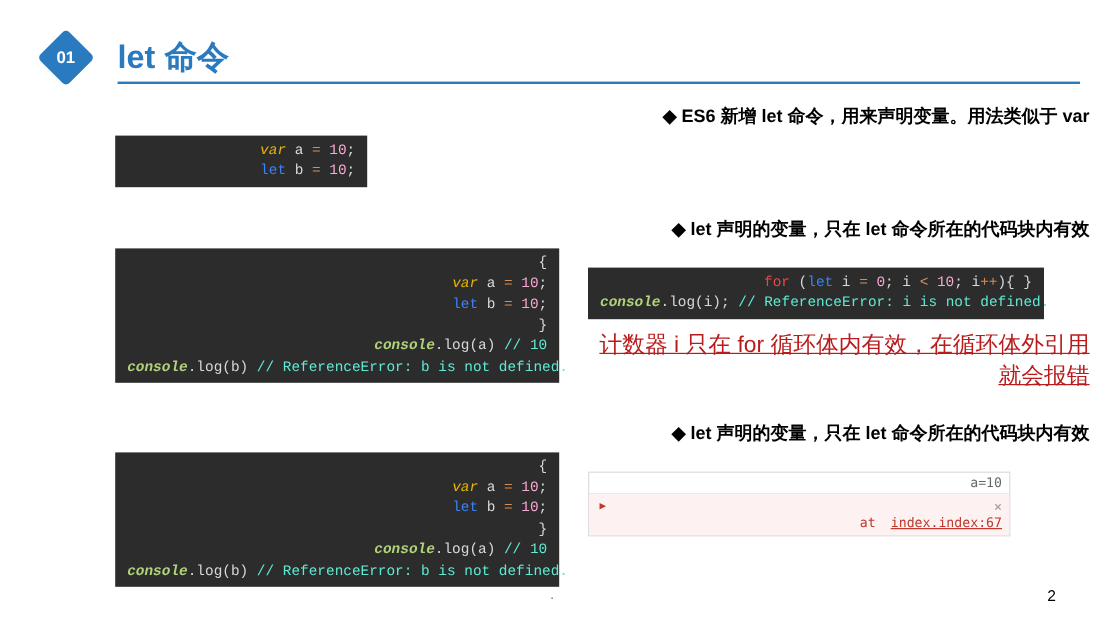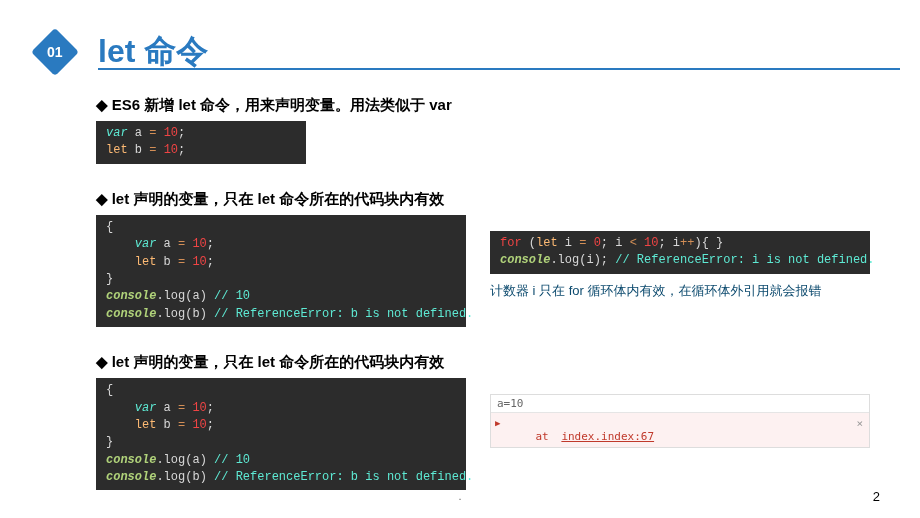--- a/index.html
+++ b/index.html
@@ -36,7 +36,7 @@
   }
   .main-title {
     color: #2a7ac0;
-    font-size: 32px;
+    font-size: 27px;
     font-weight: bold;
     margin-left: 26px;
     text-align: center;

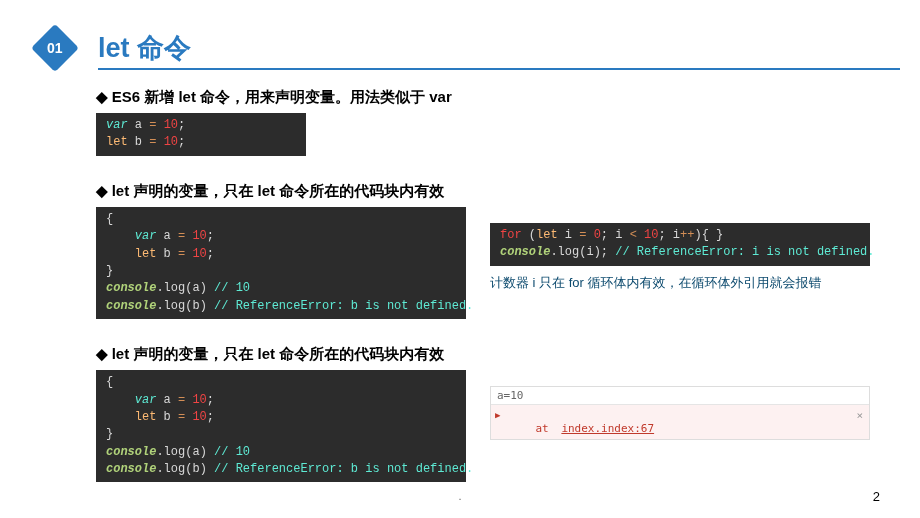--- a/index.html
+++ b/index.html
@@ -51,6 +51,7 @@
   }
   .content {
     padding: 22px 12px 0 96px;
+    text-align: right;
   }
   .bullet {
     font-size: 15px;

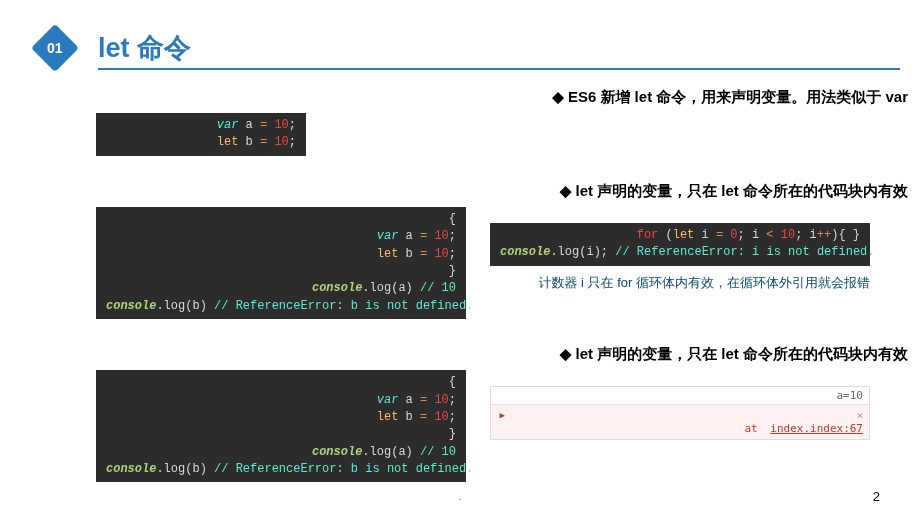--- a/index.html
+++ b/index.html
@@ -77,7 +77,7 @@
     color: #0c4a6e;
     margin-top: 8px;
   }
-  .kw-orange { color: #5eead4; font-style: italic; }
+  .kw-orange { color: #eab308; font-style: italic; }
   .kw-let    { color: #fdba74; }
   .varname   { color: #d8d8d8; }
   .op        { color: #d28e56; }

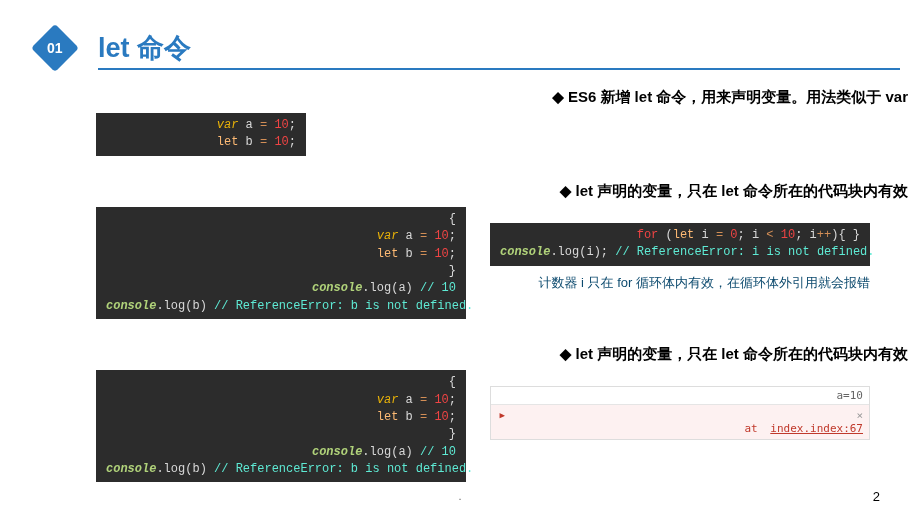--- a/index.html
+++ b/index.html
@@ -81,7 +81,7 @@
   .kw-let    { color: #fdba74; }
   .varname   { color: #d8d8d8; }
   .op        { color: #d28e56; }
-  .num       { color: #ef4444; }
+  .num       { color: #f9a8d4; }
   .ident     { color: #b0d27a; font-style: italic; font-weight: bold; }
   .fn        { color: #d8d8d8; }
   .comment   { color: #5eead4; }

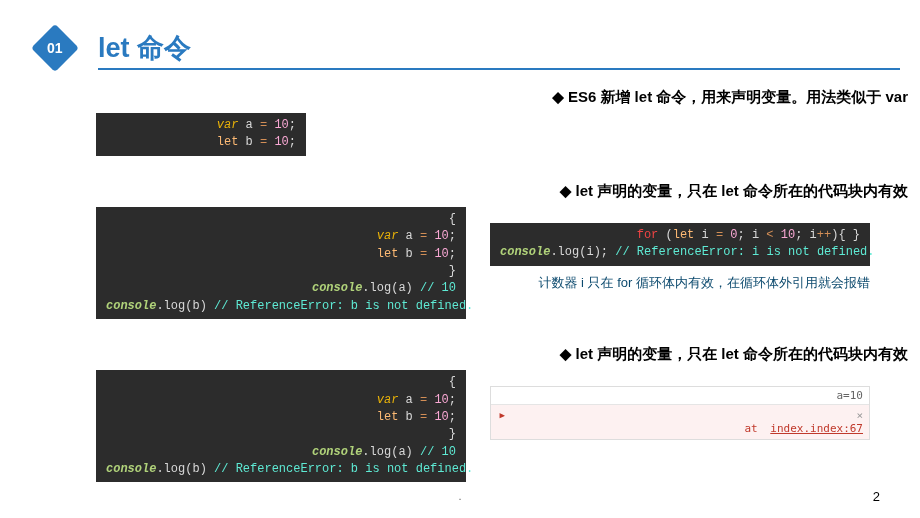--- a/index.html
+++ b/index.html
@@ -78,7 +78,7 @@
     margin-top: 8px;
   }
   .kw-orange { color: #eab308; font-style: italic; }
-  .kw-let    { color: #fdba74; }
+  .kw-let    { color: #3b82f6; }
   .varname   { color: #d8d8d8; }
   .op        { color: #d28e56; }
   .num       { color: #f9a8d4; }

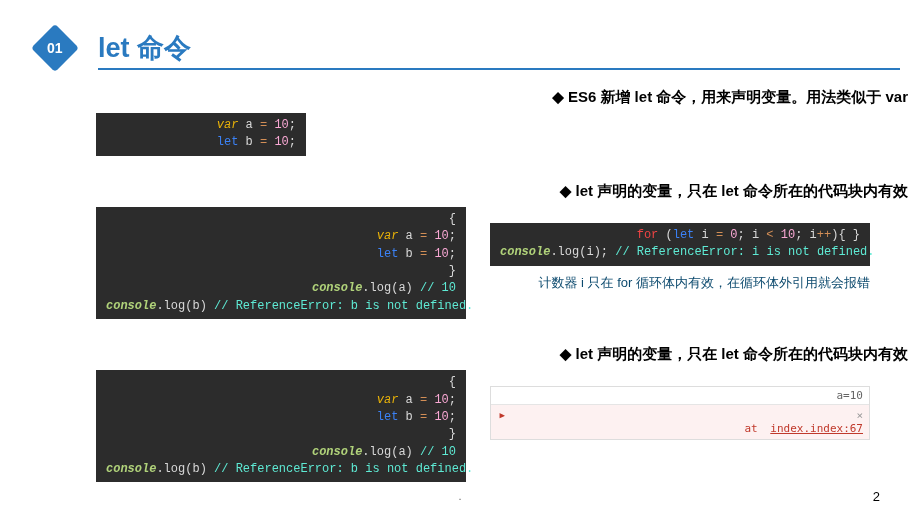--- a/index.html
+++ b/index.html
@@ -73,9 +73,10 @@
   .row { display: flex; align-items: flex-start; gap: 24px; margin-bottom: 26px; }
   .col { display: flex; flex-direction: column; }
   .right-note {
-    font-size: 13px;
-    color: #0c4a6e;
+    font-size: 19px;
+    color: #b91c1c;
     margin-top: 8px;
+    text-decoration: underline;
   }
   .kw-orange { color: #eab308; font-style: italic; }
   .kw-let    { color: #3b82f6; }

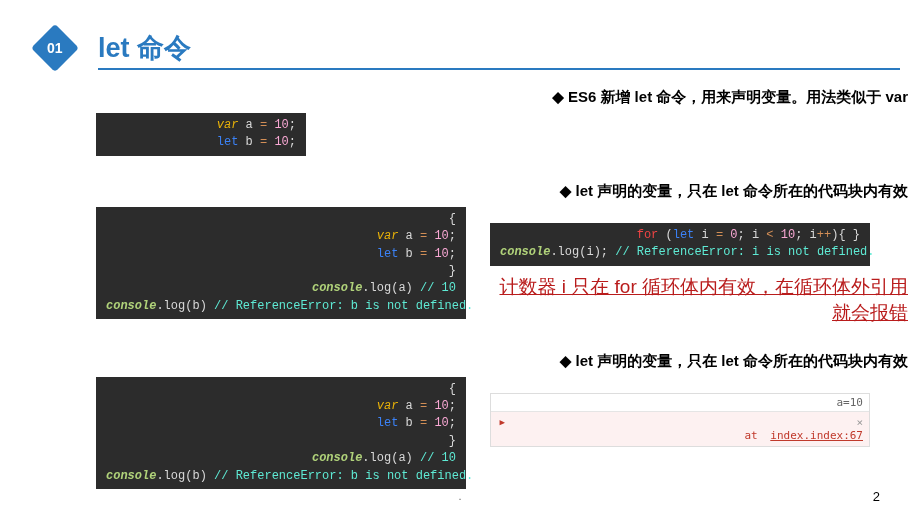--- a/index.html
+++ b/index.html
@@ -89,7 +89,7 @@
   .for-kw    { color: #ef4444; }
 
   .console-err {
-    width: 380px;
+    width: 352px;
     background: #fff;
     border: 1px solid #ddd;
     font-family: Consolas, monospace;

